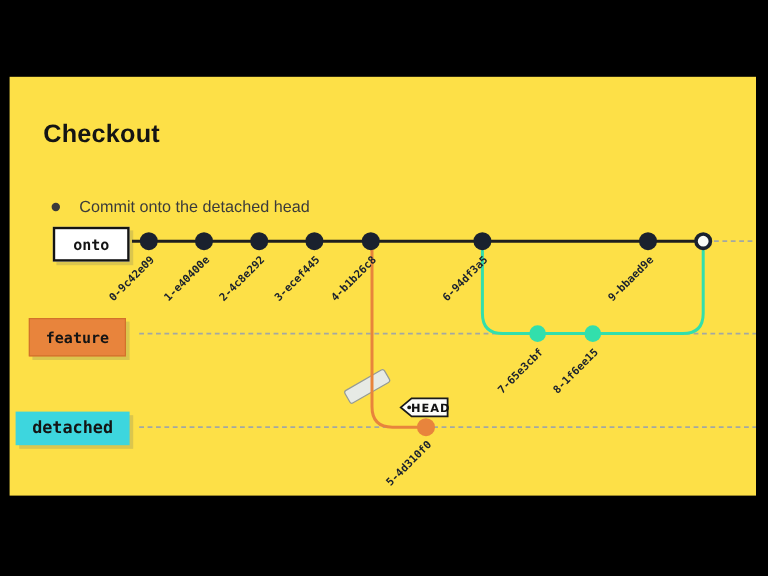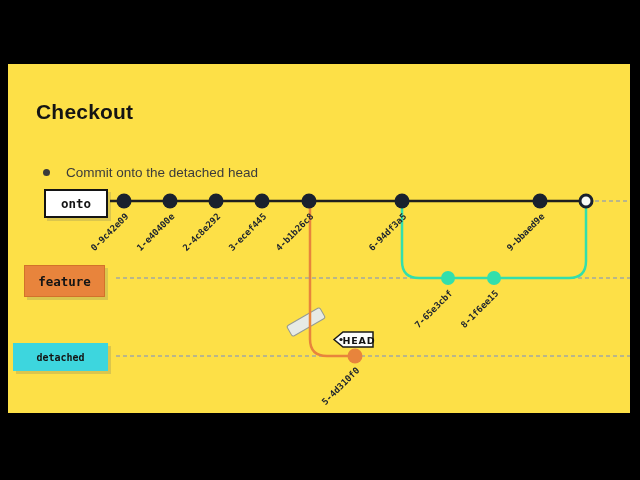--- a/index.html
+++ b/index.html
@@ -18,7 +18,7 @@
             border:2px solid #141414;font-size:12.5px;}
   .feature-box{left:16px;top:201px;width:79px;height:30px;background:#e8843c;
                border:1px solid #d2722a;font-size:12.5px;}
-  .detached-box{left:5px;top:279px;width:95px;height:28px;background:#3dd6de;font-size:10px;}
+  .detached-box{left:5px;top:279px;width:95px;height:28px;background:#3dd6de;font-size:14px;}
   .diagram{position:absolute;left:0;top:0;width:622px;height:349px;}
   .commit-label{font-family:"DejaVu Sans Mono", monospace;font-size:9px;font-weight:bold;fill:#1a212e;}
   .head-text{font-family:"DejaVu Sans", sans-serif;font-size:9.5px;font-weight:bold;

